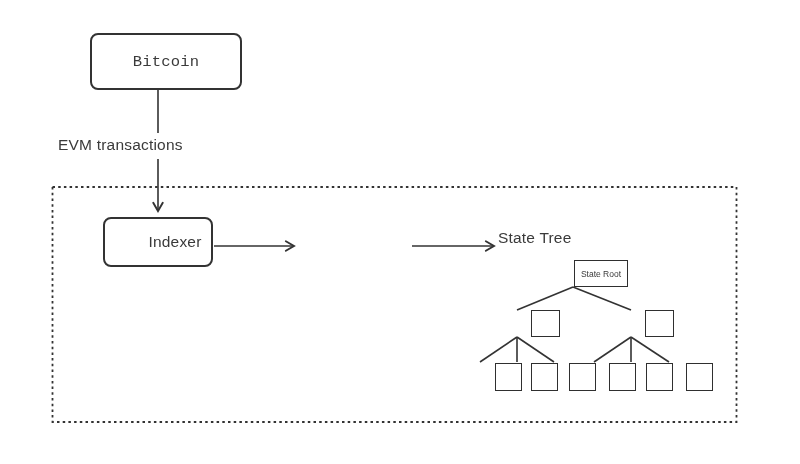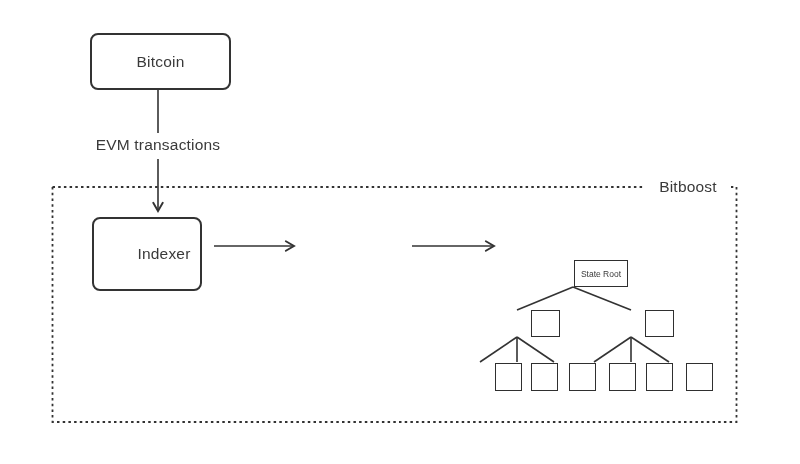--- a/index.html
+++ b/index.html
@@ -37,7 +37,7 @@
     letter-spacing: 0.2px;
     z-index: 1;
   }
-  .node-bitcoin { left: 90px;  top: 33px;  width: 141px; height: 57px; }
+  .node-bitcoin { left: 90px;  top: 33px;  width: 152px; height: 57px; font-family: Liberation Mono, monospace; }
   .node-indexer { left: 92px; top: 217px; width: 110px; height: 74px; padding-left: 34px; }
   .node-evm     { left: 303px; top: 216px; width: 108px; height: 58px; }
 

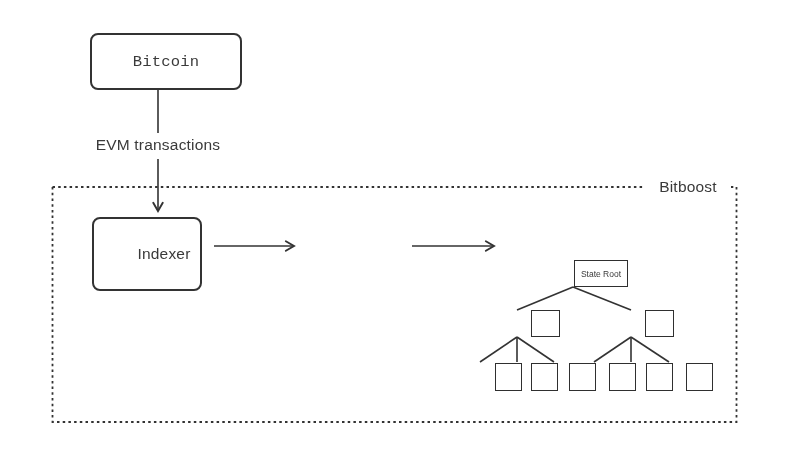--- a/index.html
+++ b/index.html
@@ -69,7 +69,6 @@
     font-size: 15.5px;
     letter-spacing: 0.2px;
     z-index: 2;
-    text-align: center;
   }
   .edge-label   { left: 58px;  top: 136px; width: 200px; }
   .tree-title   { left: 498px; top: 229px; width: 160px; }

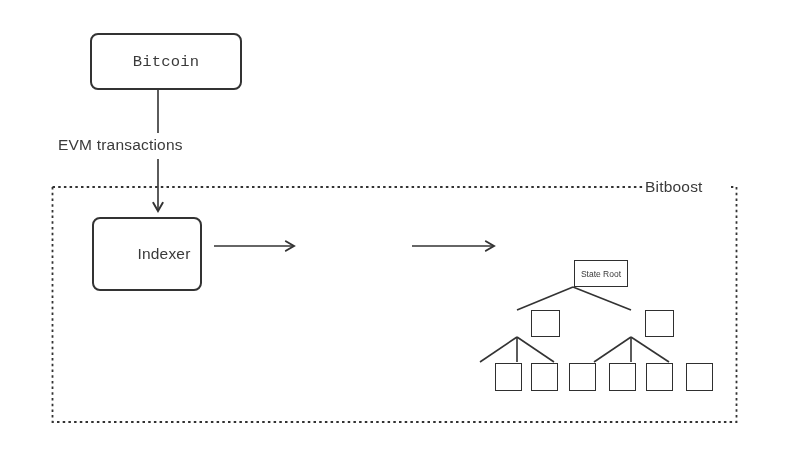--- a/index.html
+++ b/index.html
@@ -121,7 +121,6 @@
 
   <div class="float-label edge-label">EVM transactions</div>
 
-  <div class="float-label container-label">Bitboost</div>
 
 
   <div class="tree-box tree-root">

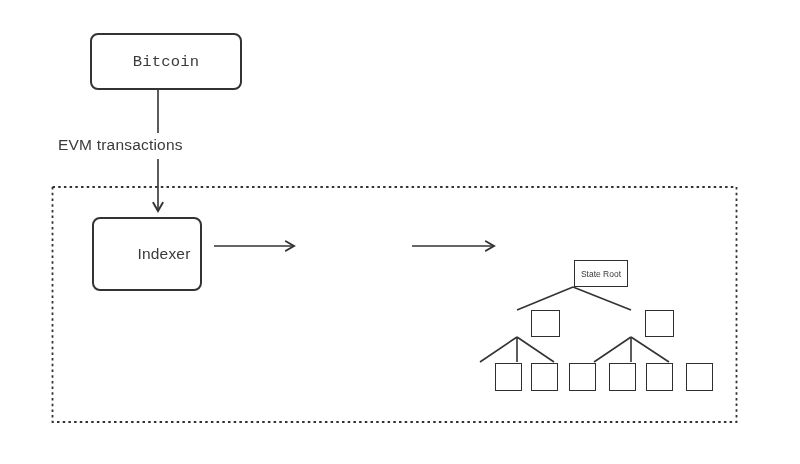--- a/index.html
+++ b/index.html
@@ -38,7 +38,7 @@
     z-index: 1;
   }
   .node-bitcoin { left: 90px;  top: 33px;  width: 152px; height: 57px; font-family: Liberation Mono, monospace; }
-  .node-indexer { left: 92px; top: 217px; width: 110px; height: 74px; padding-left: 34px; }
+  .node-indexer { left: 103px; top: 217px; width: 110px; height: 50px; padding-left: 34px; }
   .node-evm     { left: 303px; top: 216px; width: 108px; height: 58px; }
 
   .tree-box {

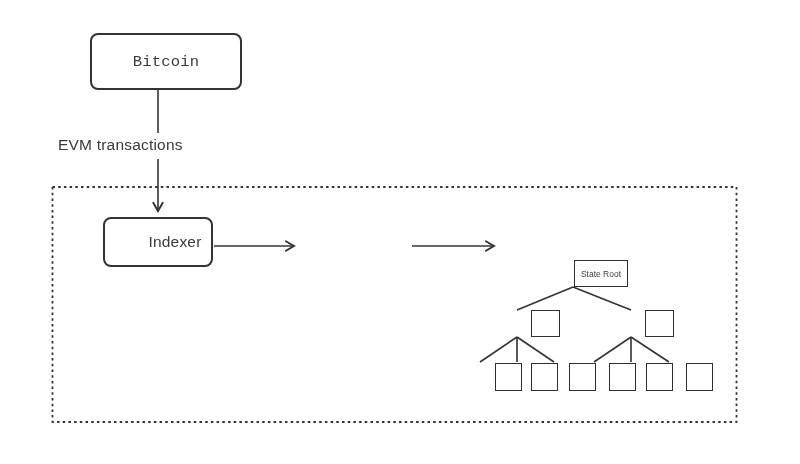--- a/index.html
+++ b/index.html
@@ -122,6 +122,7 @@
   <div class="float-label edge-label">EVM transactions</div>
 
 
+  <div class="float-label tree-title">State Tree</div>
 
   <div class="tree-box tree-root">
     <span>State Root</span>

